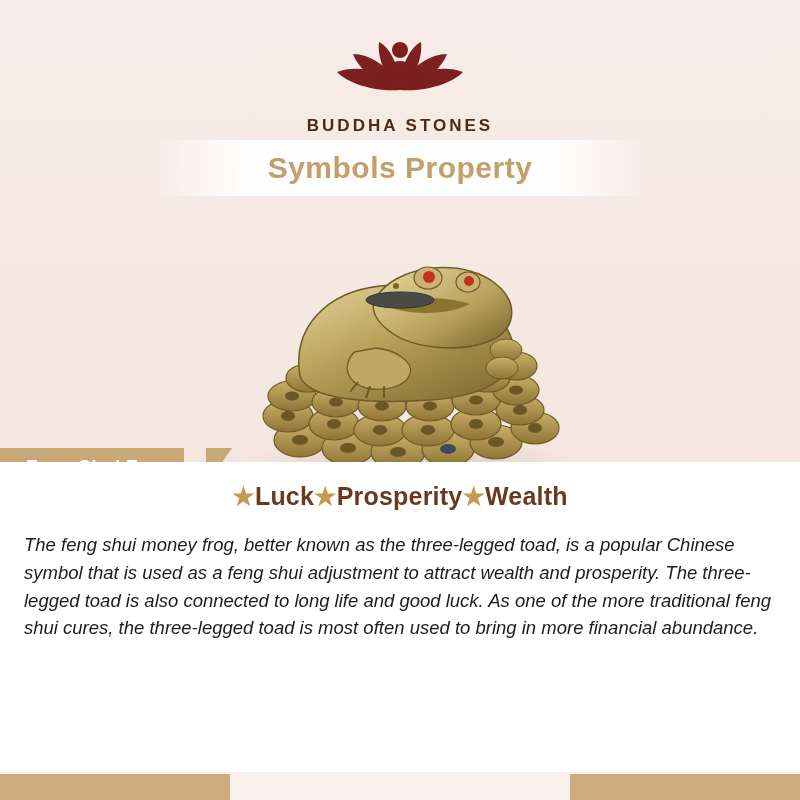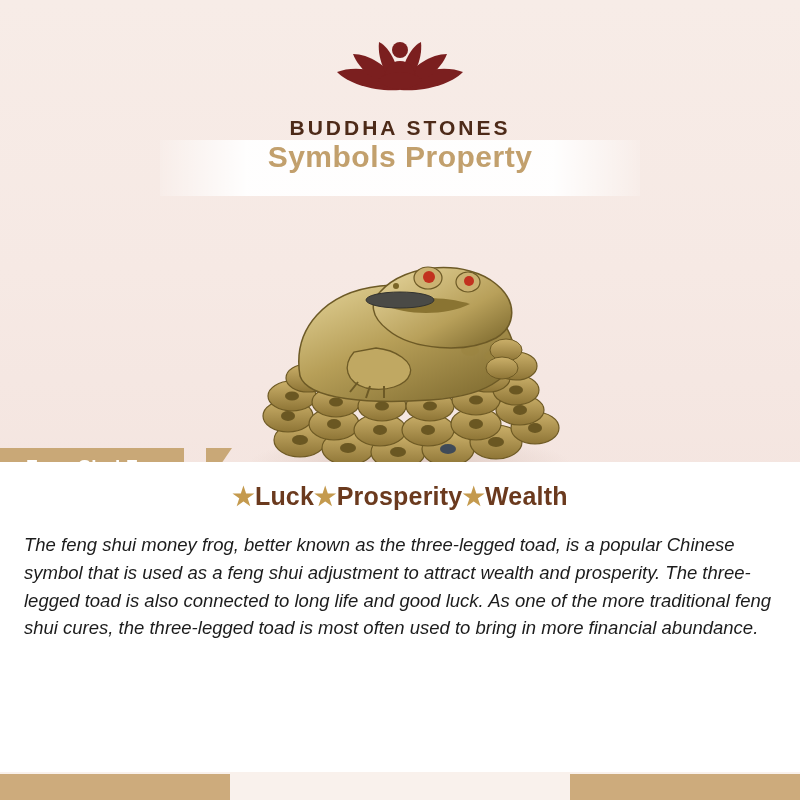--- a/index.html
+++ b/index.html
@@ -80,7 +80,7 @@
   .logo-mark { display: block; margin: 0 auto; }
   .logo-text {
     margin-top: 4px;
-    font-size: 21px;
+    font-size: 17px;
     letter-spacing: 3px;
     font-weight: bold;
     color: #4d2a18;

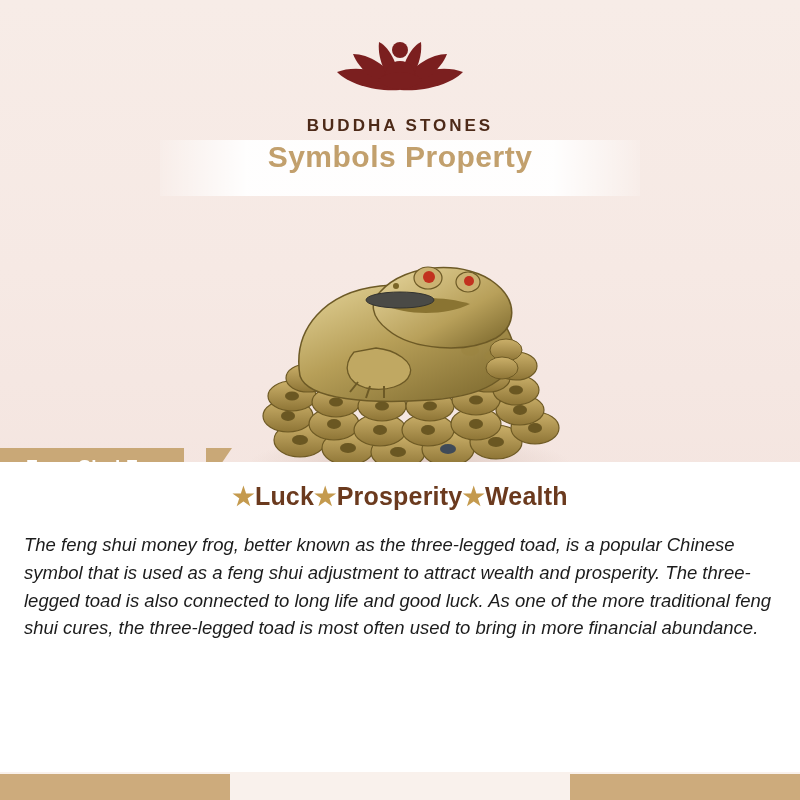--- a/index.html
+++ b/index.html
@@ -91,7 +91,7 @@
     top: 140px; left: 160px;
     width: 480px; height: 56px;
     background: linear-gradient(90deg, rgba(255,255,255,0.15) 0%, rgba(255,255,255,0.95) 18%, rgba(255,255,255,0.95) 82%, rgba(255,255,255,0.15) 100%);
-    display: flex; justify-content: center;
+    display: flex; align-items: center; justify-content: center;
   }
   .title-band .title {
     font-size: 30px;

